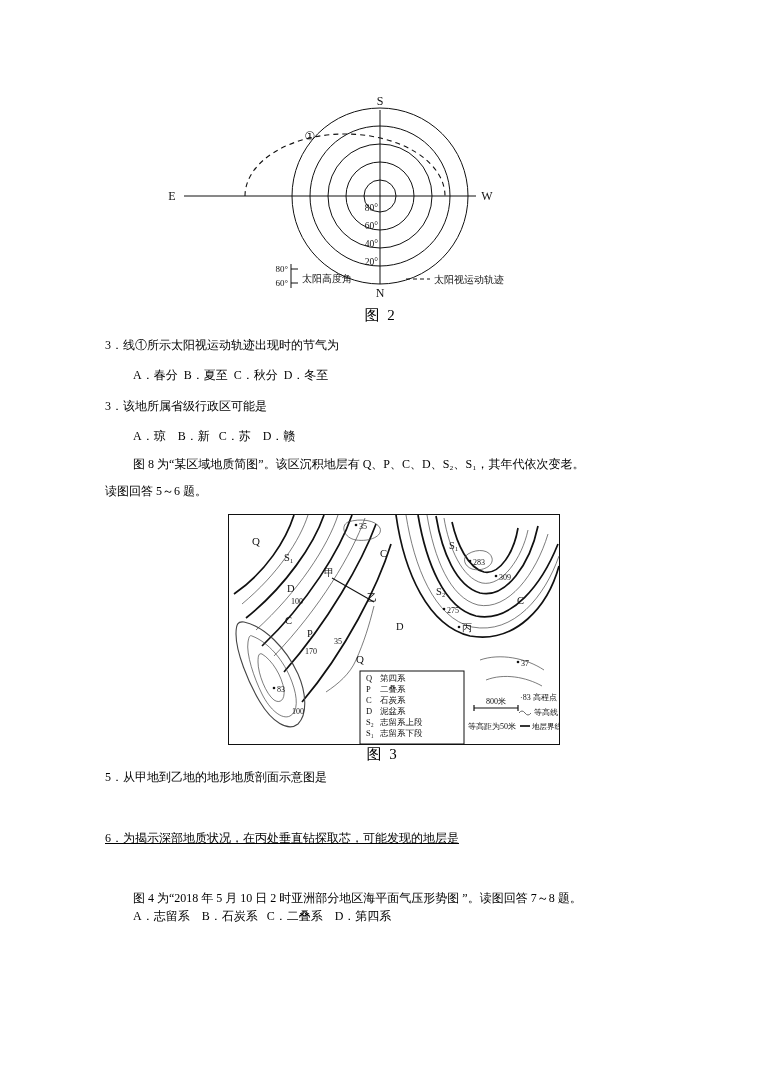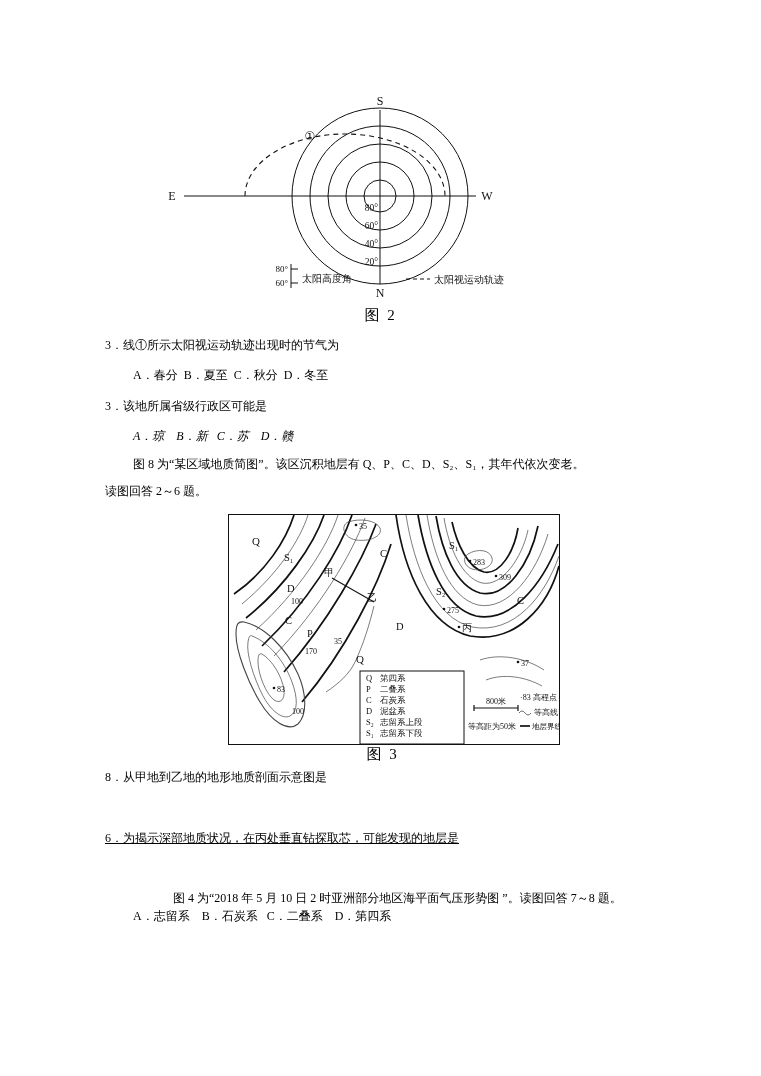--- a/index.html
+++ b/index.html
@@ -66,7 +66,7 @@
 <div class="abs textline" style="left:105px; top:337px;">3．线①所示太阳视运动轨迹出现时的节气为</div>
 <div class="abs textline" style="left:133px; top:367px;font-family:Liberation Serif, serif;">A．春分  B．夏至  C．秋分  D．冬至</div>
 <div class="abs textline" style="left:105px; top:398px;">3．该地所属省级行政区可能是</div>
-<div class="abs textline" style="left:133px; top:428px;font-style:italic;">A．琼    B．新   C．苏    D．赣</div>
+<div class="abs textline" style="left:133px; top:428px;">A．琼    B．新   C．苏    D．赣</div>
 <div class="abs textline" style="left:133px; top:456px;">图 8 为“某区域地质简图”。该区沉积地层有 Q、P、C、D、S₂、S₁，其年代依次变老。</div>
 <div class="abs textline" style="left:105px; top:483px;">读图回答 2～6 题。</div>
 

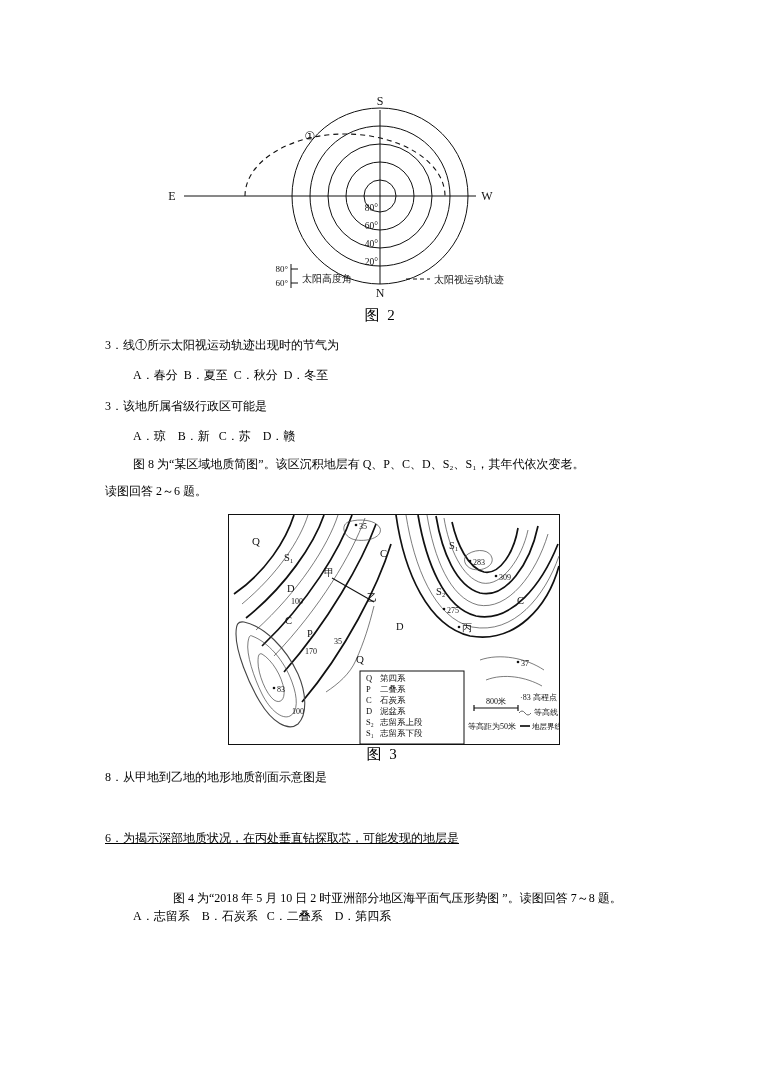--- a/index.html
+++ b/index.html
@@ -68,7 +68,7 @@
 <div class="abs textline" style="left:105px; top:398px;">3．该地所属省级行政区可能是</div>
 <div class="abs textline" style="left:133px; top:428px;">A．琼    B．新   C．苏    D．赣</div>
 <div class="abs textline" style="left:133px; top:456px;">图 8 为“某区域地质简图”。该区沉积地层有 Q、P、C、D、S₂、S₁，其年代依次变老。</div>
-<div class="abs textline" style="left:105px; top:483px;">读图回答 2～6 题。</div>
+<div class="abs textline" style="left:105px; top:483px;">读图回答 5～6 题。</div>
 
 <svg class="abs figbox" style="left:228px; top:514px;" width="332" height="231" viewBox="0 0 332 231">
   <rect x="0.5" y="0.5" width="331" height="230" fill="#fff" stroke="#111" stroke-width="1"></rect>

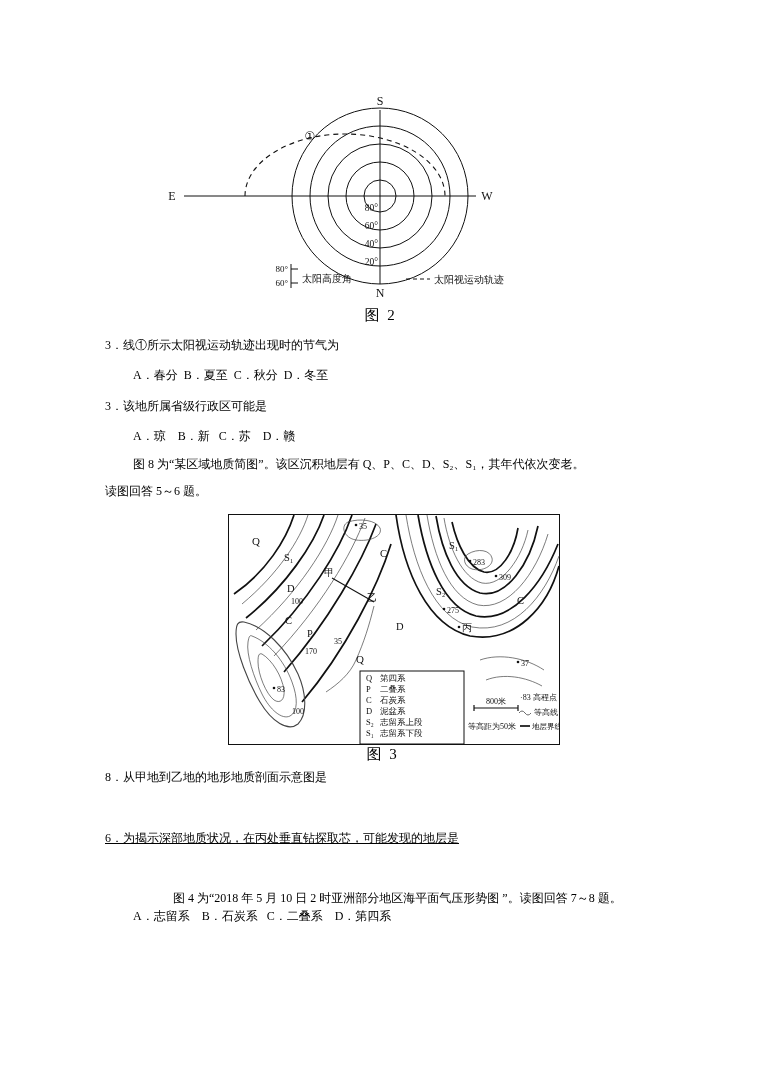--- a/index.html
+++ b/index.html
@@ -175,7 +175,7 @@
 
 <div class="abs caption" style="left:2px; top:745px;">图 3</div>
 
-<div class="abs textline" style="left:105px; top:769px;">8．从甲地到乙地的地形地质剖面示意图是</div>
+<div class="abs textline" style="left:105px; top:769px;">5．从甲地到乙地的地形地质剖面示意图是</div>
 <div class="abs textline" style="left:105px; top:830px;text-decoration:underline;">6．为揭示深部地质状况，在丙处垂直钻探取芯，可能发现的地层是</div>
 <div class="abs textline" style="left:133px; top:860px;margin-top:48px;">A．志留系    B．石炭系   C．二叠系    D．第四系</div>
 <div class="abs textline" style="left:133px; top:890px;margin-left:40px;">图 4 为“2018 年 5 月 10 日 2 时亚洲部分地区海平面气压形势图 ”。读图回答 7～8 题。</div>

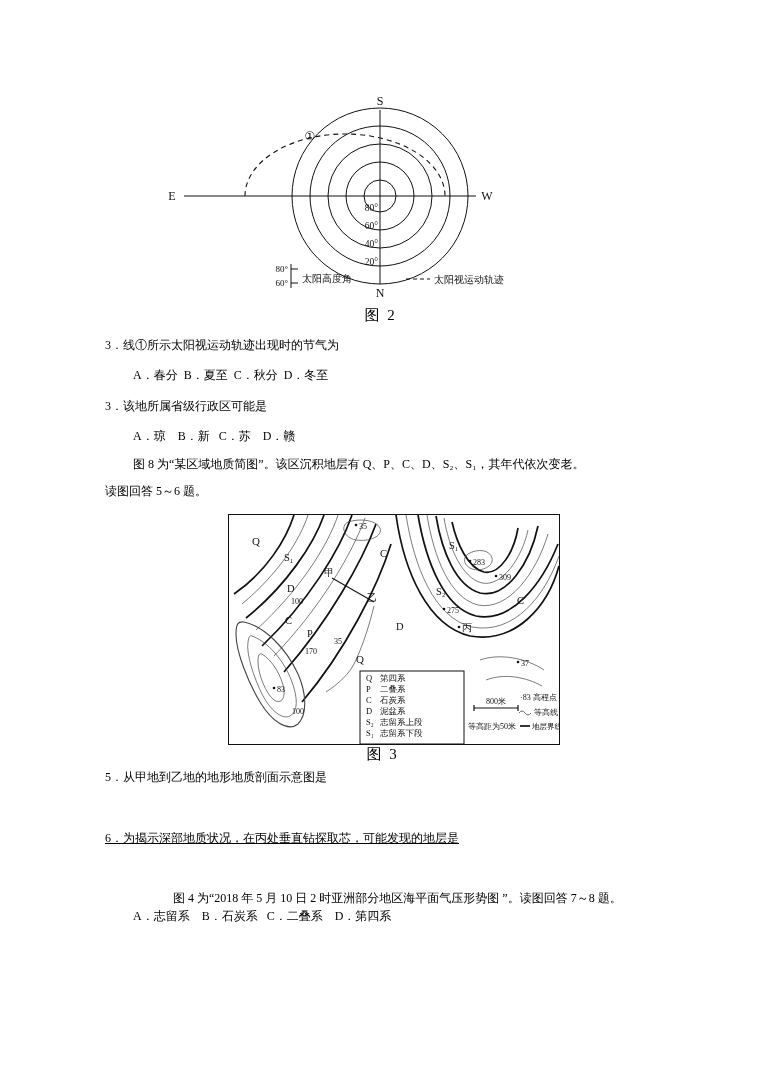--- a/index.html
+++ b/index.html
@@ -178,6 +178,6 @@
 <div class="abs textline" style="left:105px; top:769px;">5．从甲地到乙地的地形地质剖面示意图是</div>
 <div class="abs textline" style="left:105px; top:830px;text-decoration:underline;">6．为揭示深部地质状况，在丙处垂直钻探取芯，可能发现的地层是</div>
 <div class="abs textline" style="left:133px; top:860px;margin-top:48px;">A．志留系    B．石炭系   C．二叠系    D．第四系</div>
-<div class="abs textline" style="left:133px; top:890px;margin-left:40px;">图 4 为“2018 年 5 月 10 日 2 时亚洲部分地区海平面气压形势图 ”。读图回答 7～8 题。</div>
+<div class="abs textline" style="left:133px; top:890px;">图 4 为“2018 年 5 月 10 日 2 时亚洲部分地区海平面气压形势图 ”。读图回答 7～8 题。</div>
 
 </body></html>

